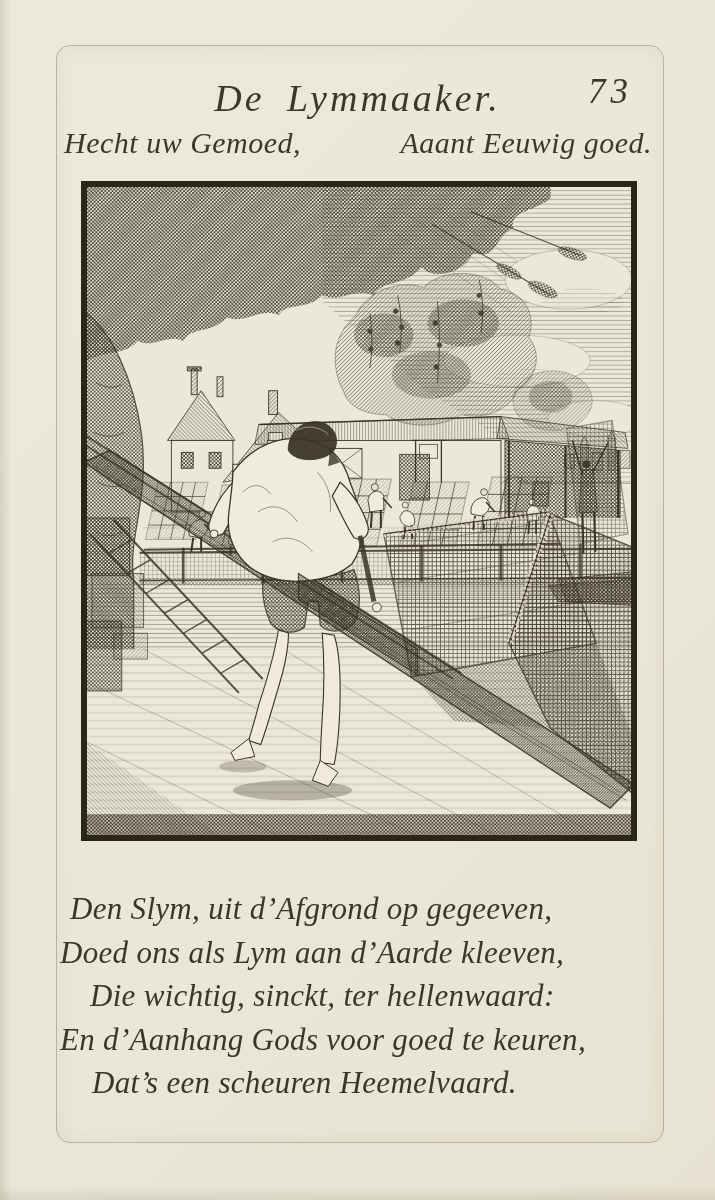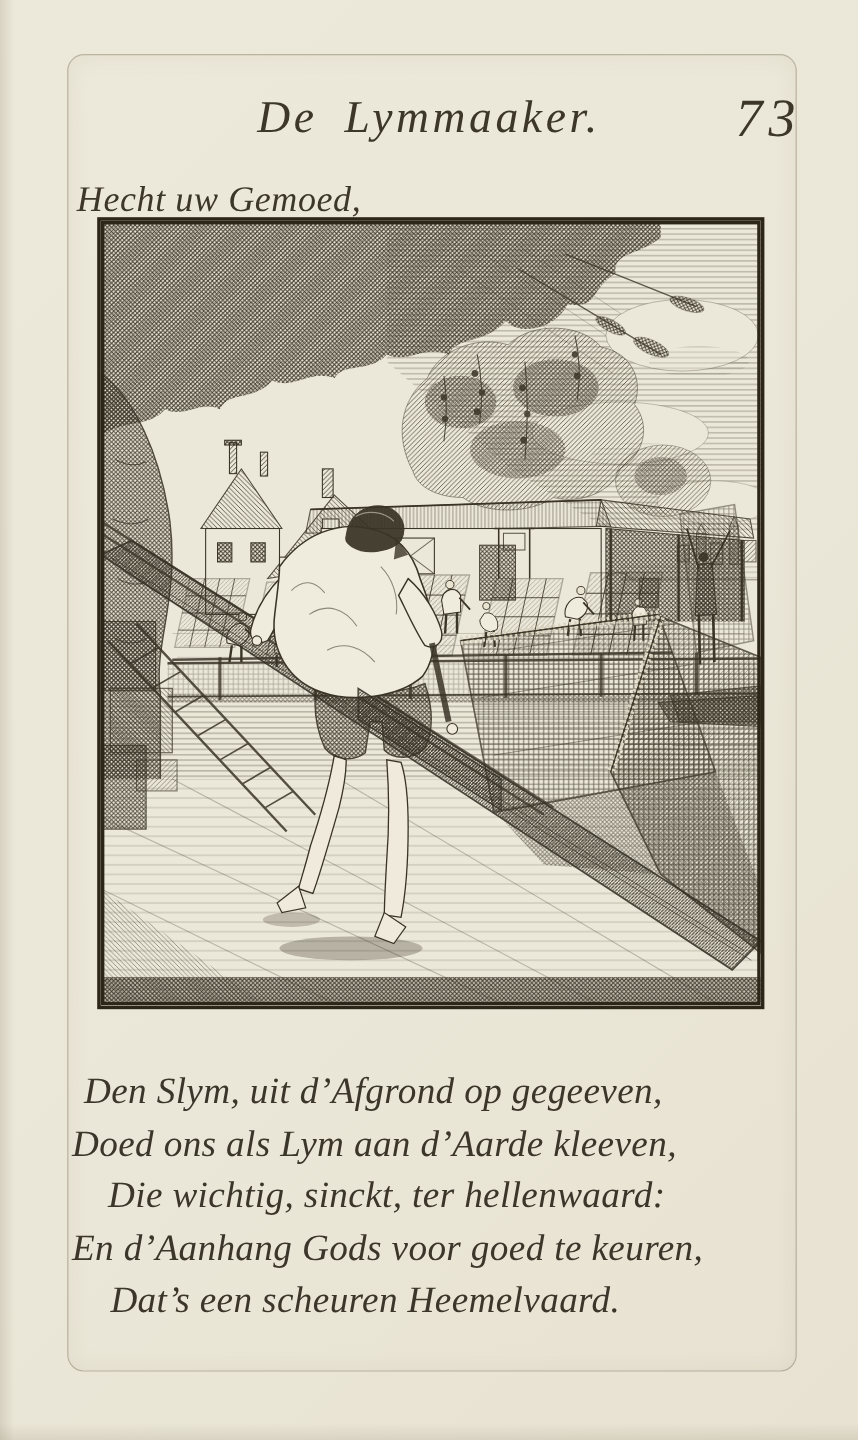--- a/index.html
+++ b/index.html
@@ -23,7 +23,7 @@
     color:#3d3729;white-space:nowrap;
   }
   .page-number{
-    position:absolute;left:613px;top:72px;font-style:italic;font-size:45px;
+    position:absolute;left:588px;top:72px;font-style:italic;font-size:35px;
     letter-spacing:5px;color:#3d3729;
   }
   .motto-row{

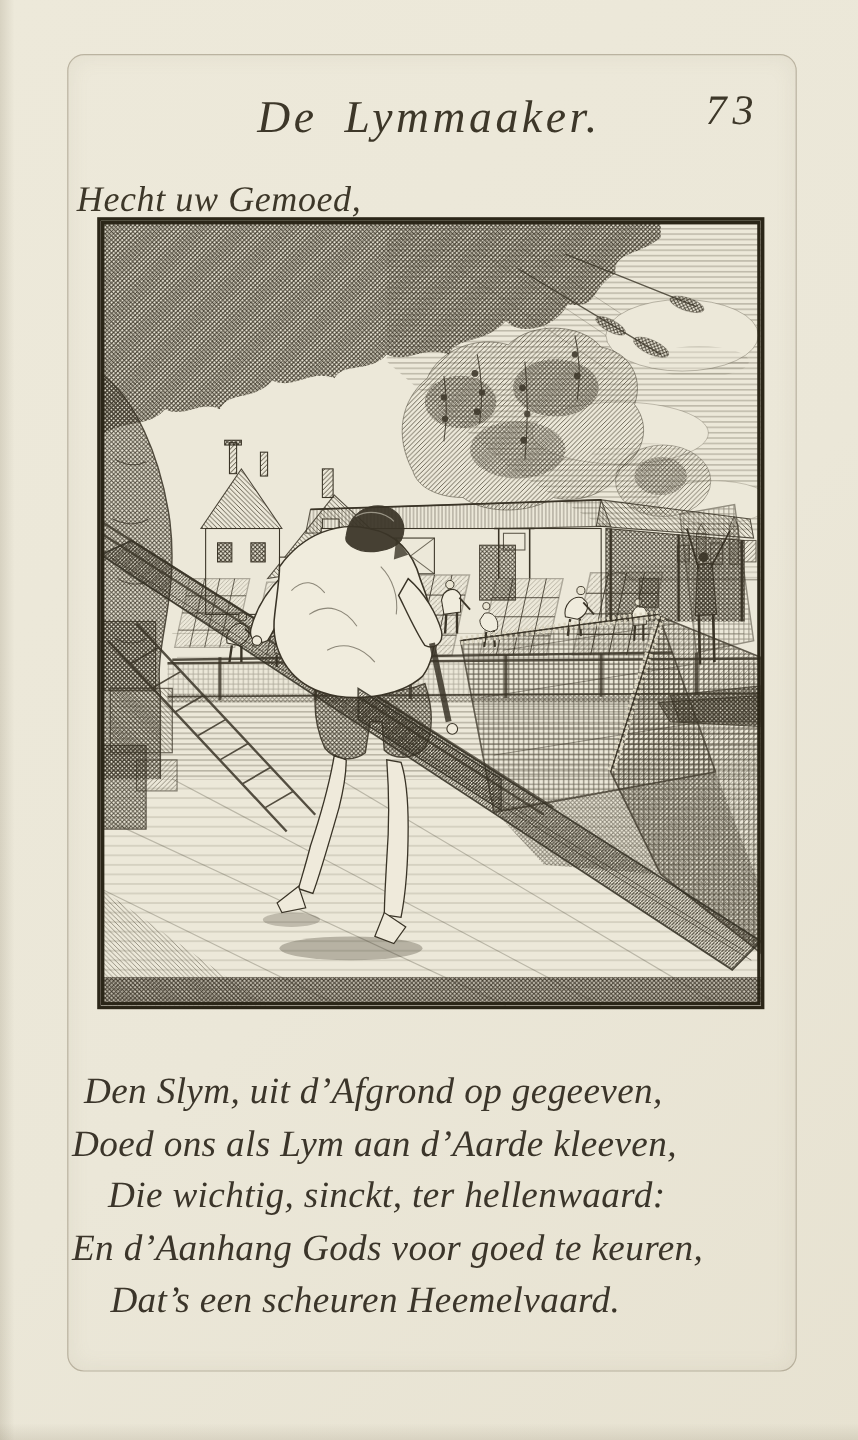--- a/index.html
+++ b/index.html
@@ -29,7 +29,7 @@
   .motto-row{
     position:absolute;left:64px;top:126px;width:588px;display:flex;
     justify-content:space-between;font-style:italic;font-size:30px;
-    letter-spacing:.5px;color:#3d3729;white-space:nowrap;margin-top:24px;
+    letter-spacing:.5px;color:#3d3729;white-space:nowrap;
   }
   .etching{
     position:absolute;left:81px;top:181px;width:556px;height:660px;

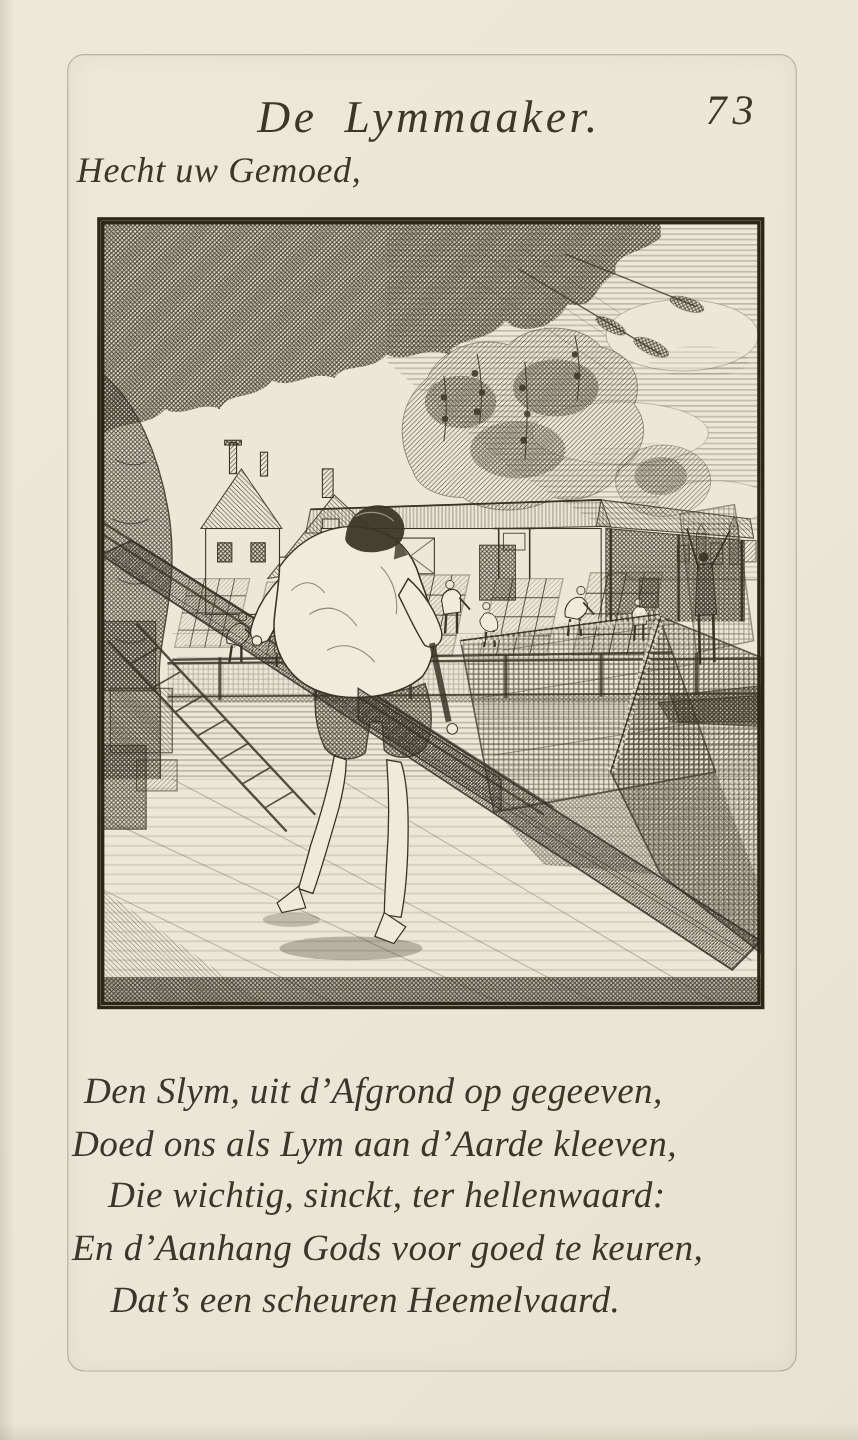--- a/index.html
+++ b/index.html
@@ -58,6 +58,7 @@
 
   <div class="motto-row">
     <span>Hecht uw Gemoed,</span>
+    <span>Aaant Eeuwig goed.</span>
   </div>
 
   <figure class="etching" style="margin:0" aria-label="Etching: a glue maker seen from behind, barefoot in shirt and breeches, dragging long wooden frames across a canal-side deck past large woven drying mats; beyond the water, workers tend slanted glue-drying racks beside a shed and houses under a large tree, with a town skyline and clouded sky in the distance.">

